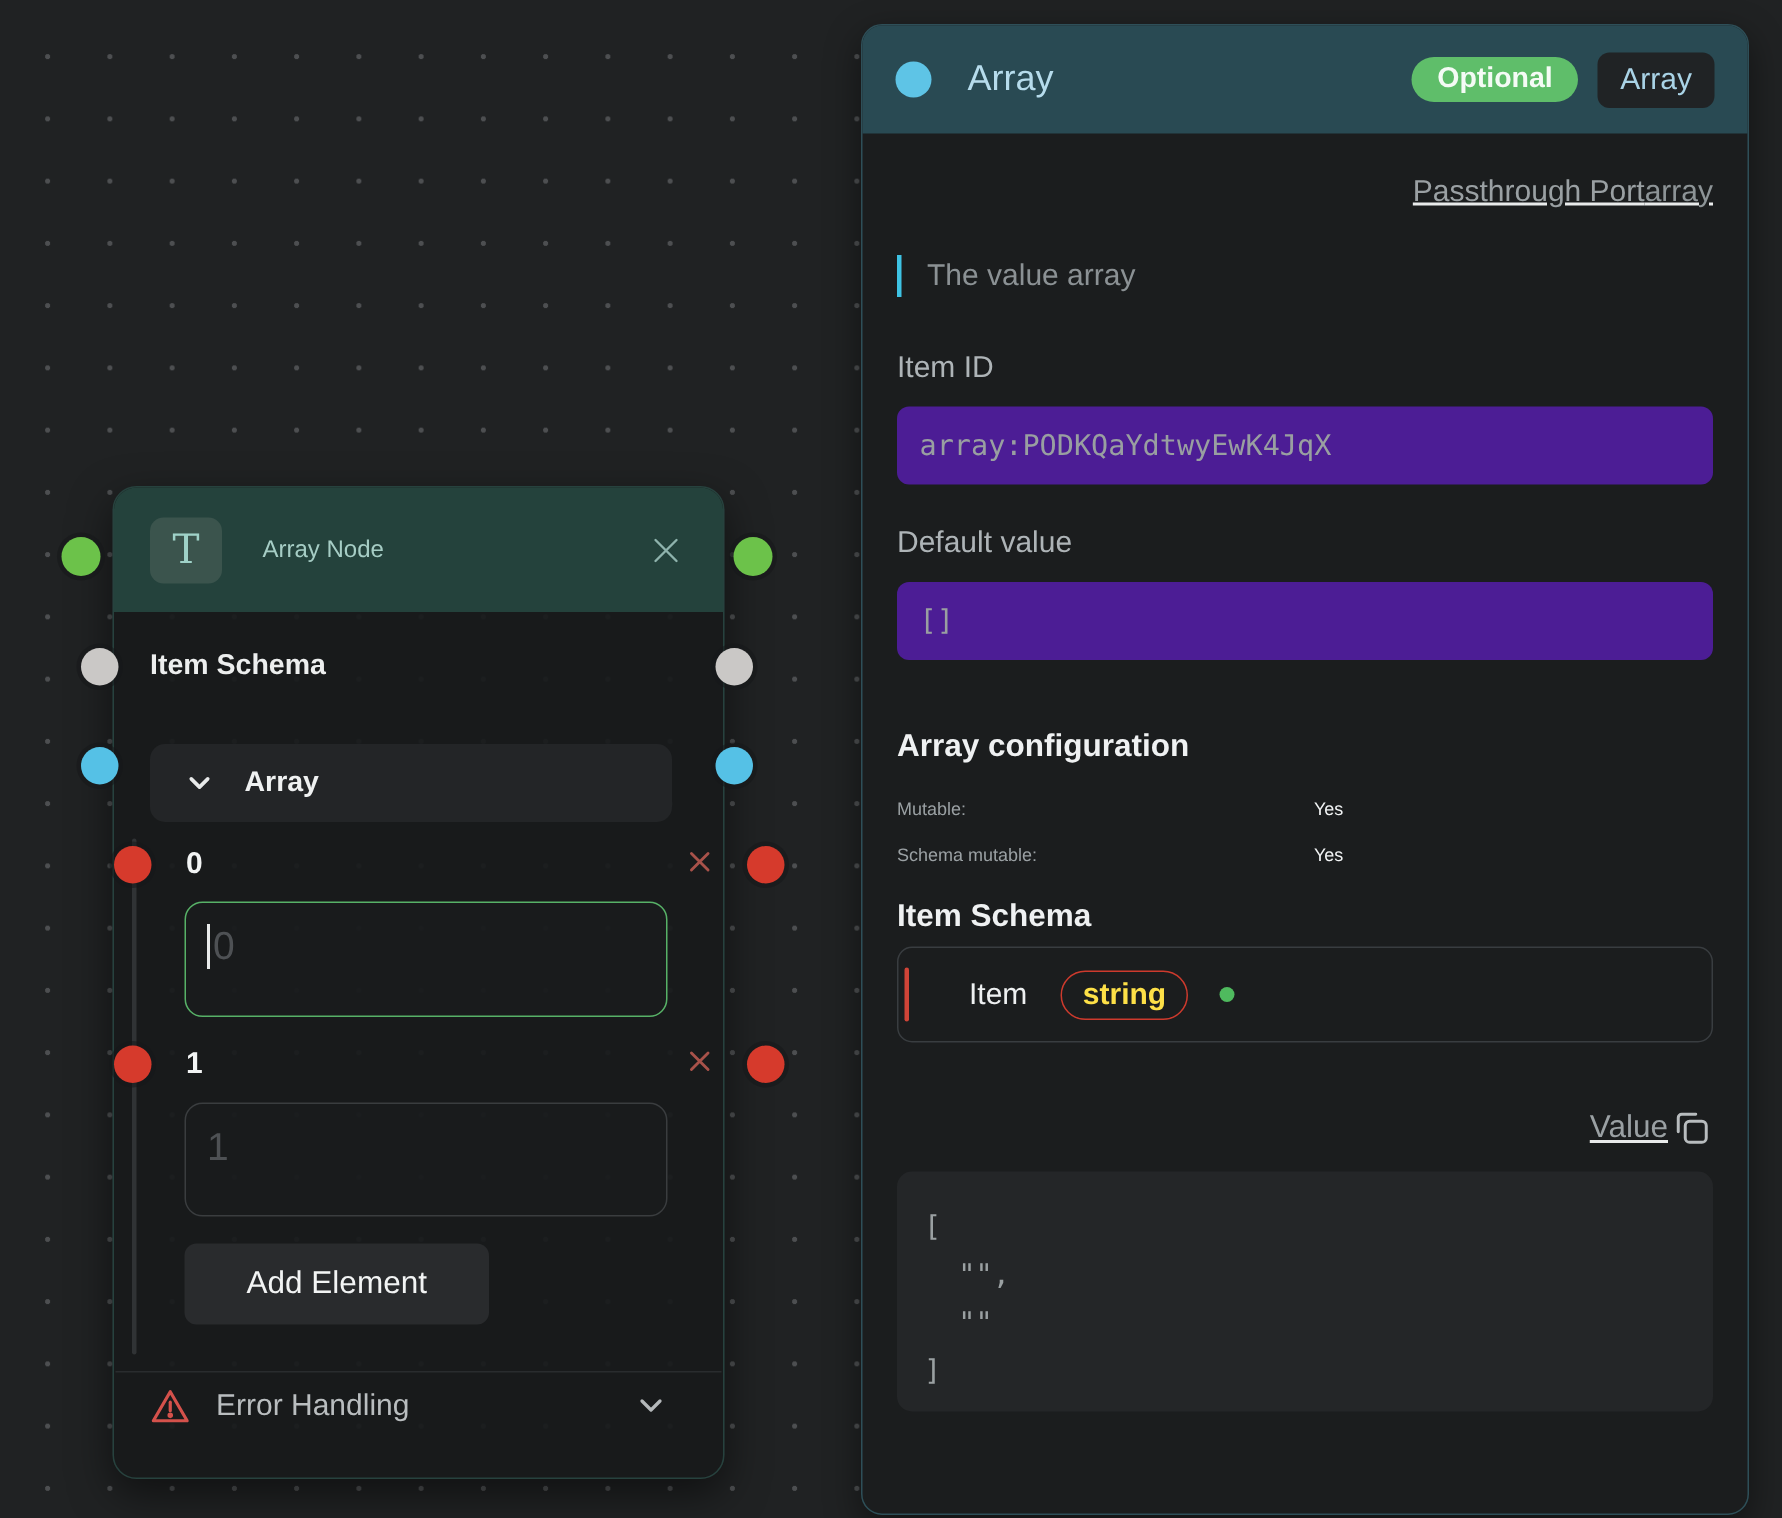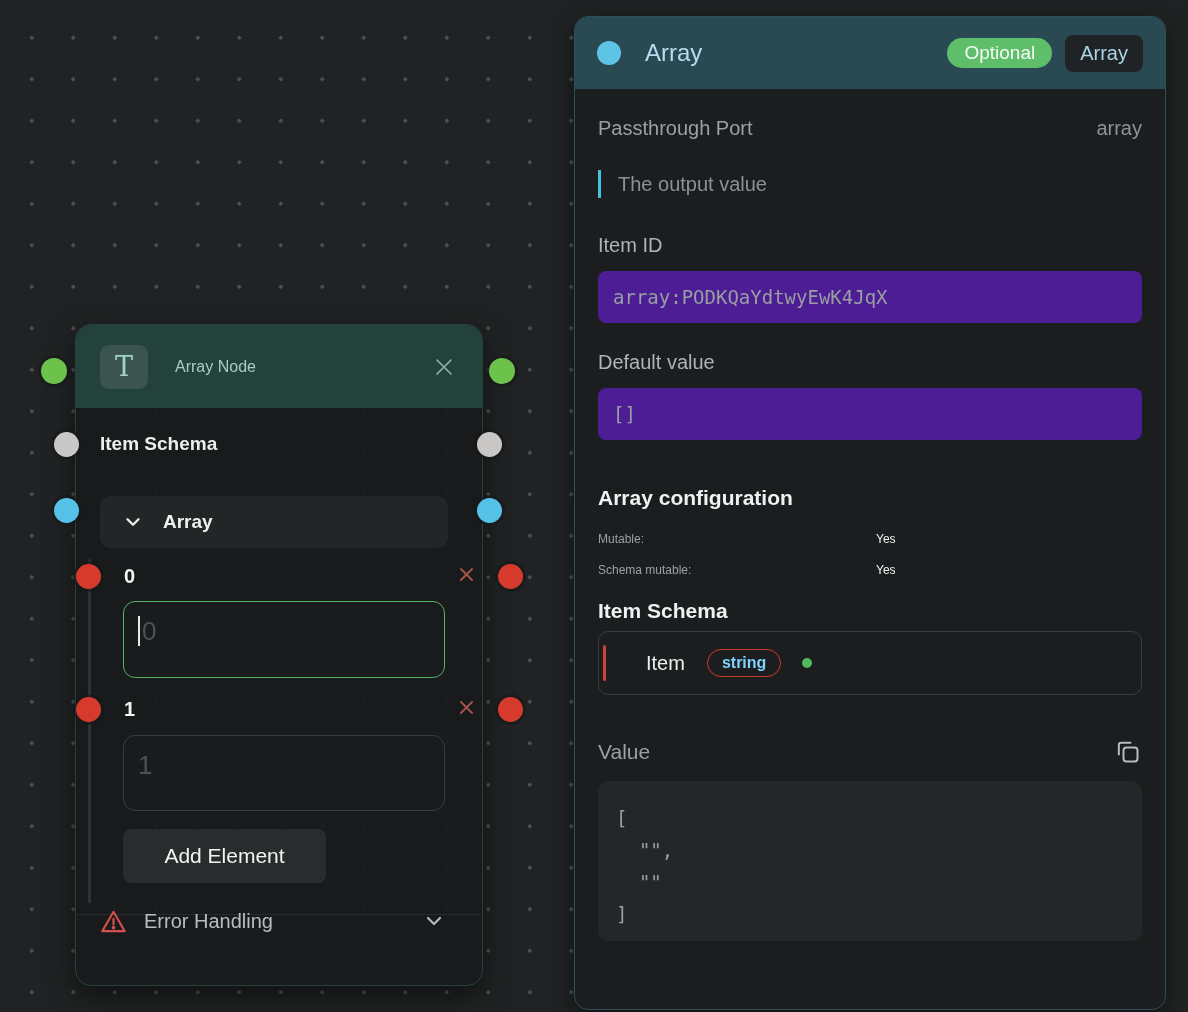--- a/index.html
+++ b/index.html
@@ -116,7 +116,7 @@
   .port-dot { width: 24px; height: 24px; border-radius: 50%; background: #5ec4e6; }
   .panel-title { margin-left: 24px; font-size: 24px; font-weight: 500; color: #b6dcec; flex: 1; }
   .badge-optional {
-    background: #5fbe6a; color: #f4fbf5; font-size: 19px; font-weight: 400;
+    background: #5fbe6a; color: #f4fbf5; font-size: 19px; font-weight: 700;
     padding: 4px 17px; border-radius: 999px;
   }
   .badge-type {

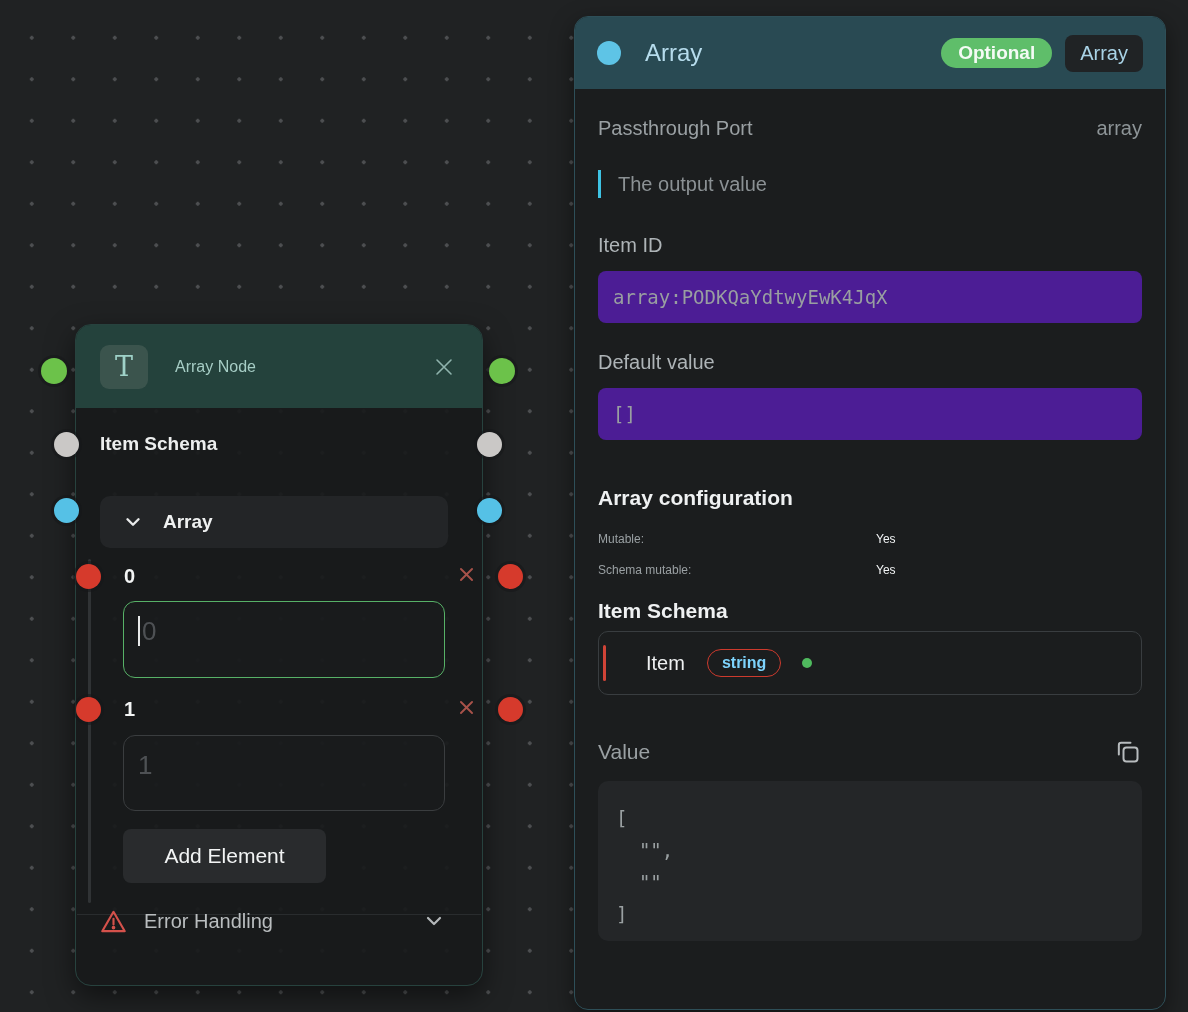--- a/index.html
+++ b/index.html
@@ -125,7 +125,7 @@
   }
   .panel-body { padding: 0 23px; }
 
-  .row-between { display: flex; justify-content: space-between; align-items: center; }
+  .row-between { display: flex; justify-content: flex-end; align-items: center; text-decoration: underline; }
   .pt-row { margin-top: 28px; font-size: 20px; }
   .pt-label { color: #9aa0a3; }
   .pt-value { color: #8d9497; }

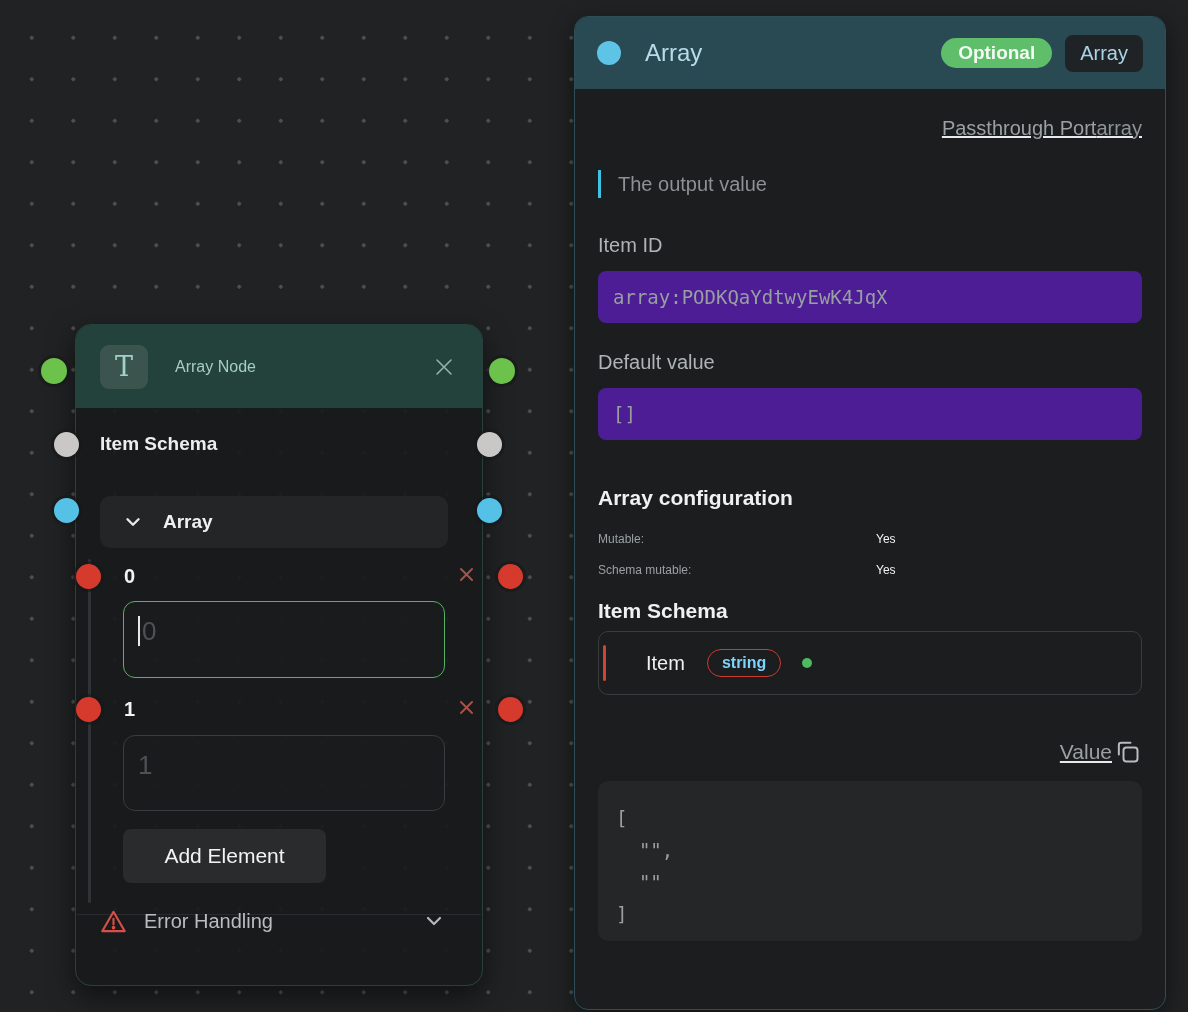--- a/index.html
+++ b/index.html
@@ -261,7 +261,7 @@
       <span class="pt-value">array</span>
     </div>
 
-    <div class="quote">The output value</div>
+    <div class="quote">The value array</div>
 
     <div class="field-label">Item ID</div>
     <div class="field-box">

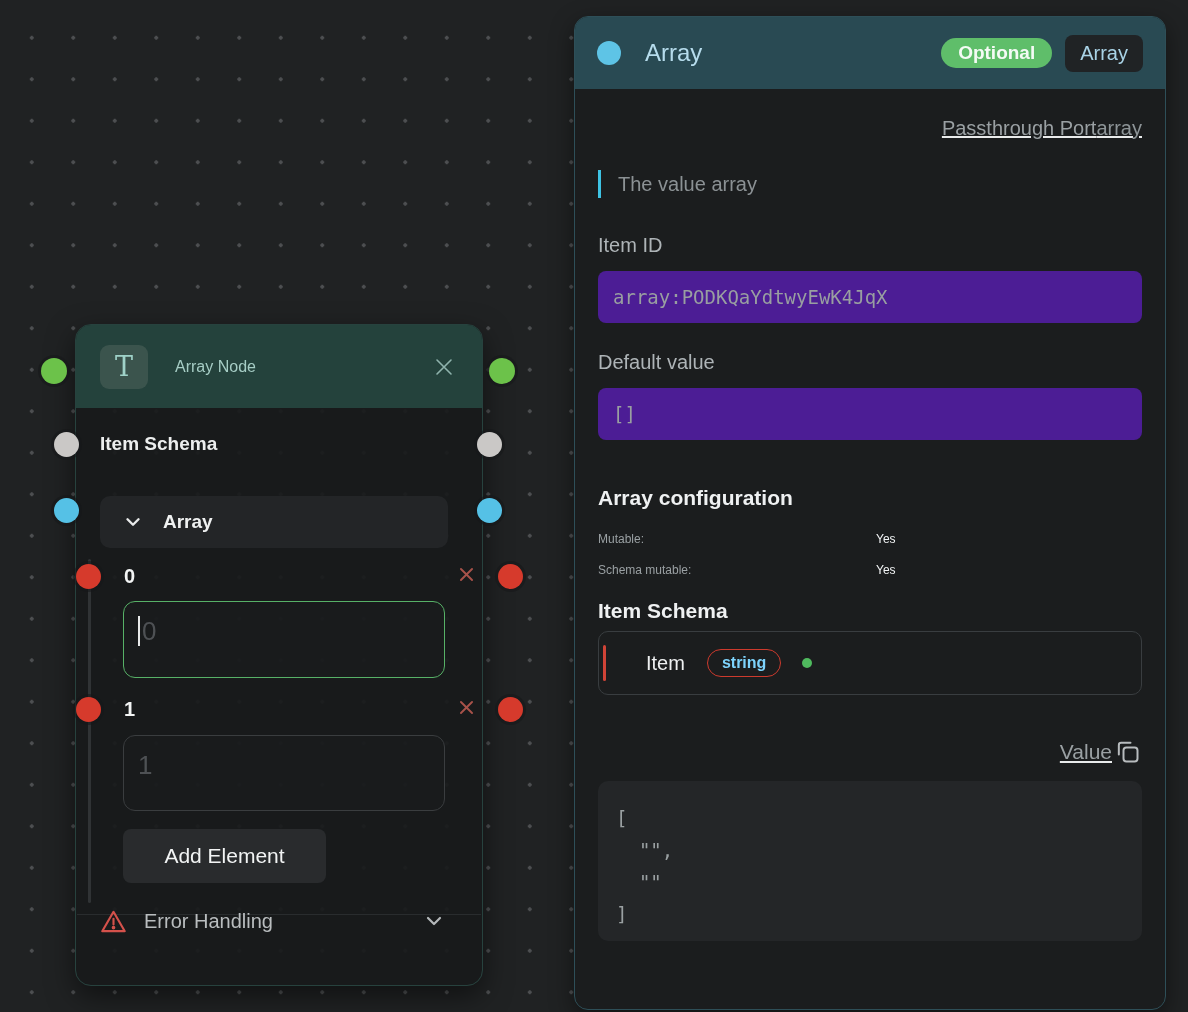--- a/index.html
+++ b/index.html
@@ -156,7 +156,7 @@
   .item-name { margin-left: 40px; font-size: 20px; font-weight: 500; color: #eef0f1; }
   .string-pill {
     margin-left: 22px; border: 1.6px solid #cd3a2d; border-radius: 999px;
-    padding: 4px 14px; font-size: 16px; font-weight: 600; color: #7dd3fc;
+    padding: 4px 14px; font-size: 20px; font-weight: 600; color: #fde047;
   }
   .status-dot { margin-left: 21px; width: 10px; height: 10px; border-radius: 50%; background: #4fba5e; }
 

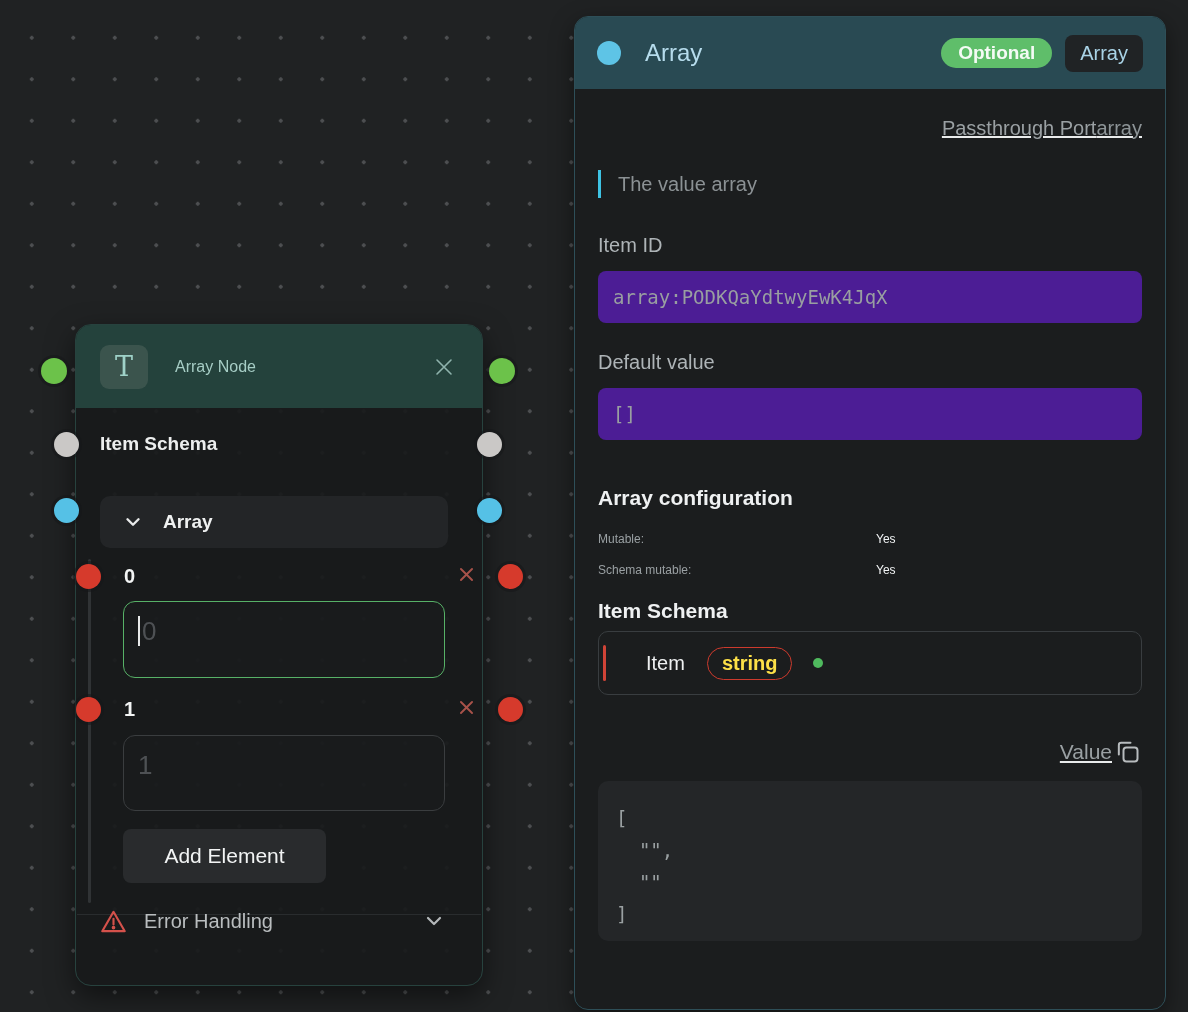--- a/index.html
+++ b/index.html
@@ -82,7 +82,7 @@
   .node-sep { position: absolute; left: 1px; right: 1px; top: 589px; height: 1px; background: #292c2e; }
 
   .error-row {
-    position: absolute; left: 0; right: 0; top: 568px; height: 56px;
+    position: absolute; left: 0; right: 0; top: 584px; height: 56px;
     display: flex; align-items: center; padding: 0 24px; cursor: pointer;
   }
   .warn-icon { width: 27px; height: 27px; color: #d4514b; }

